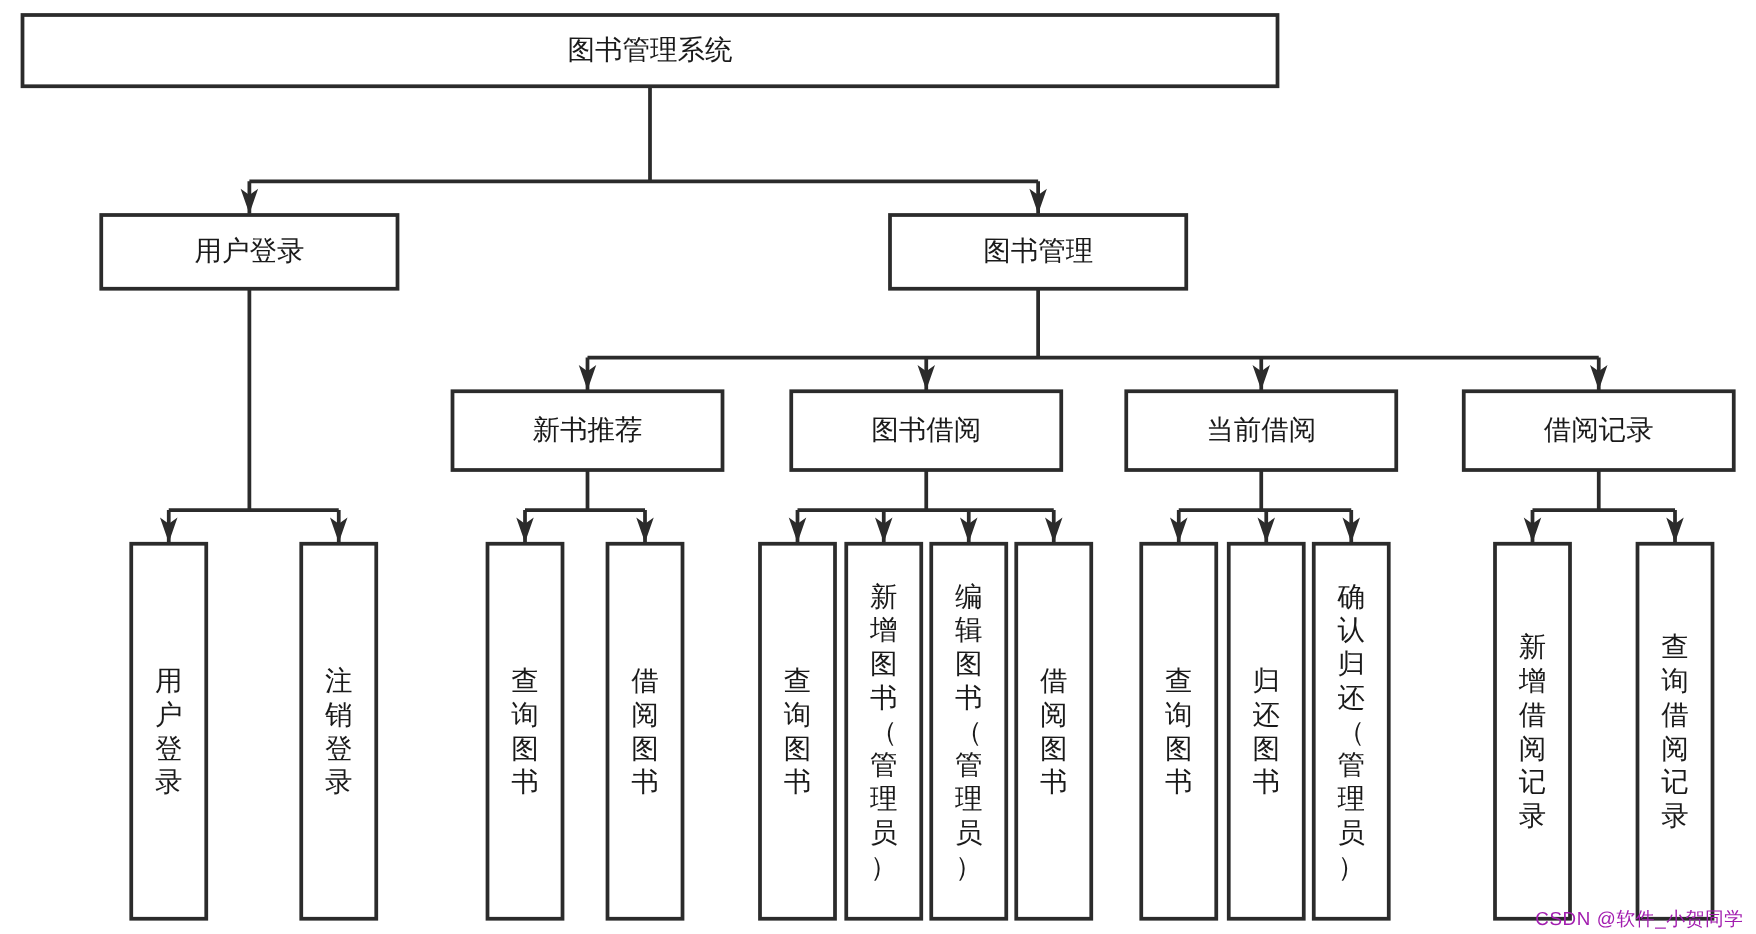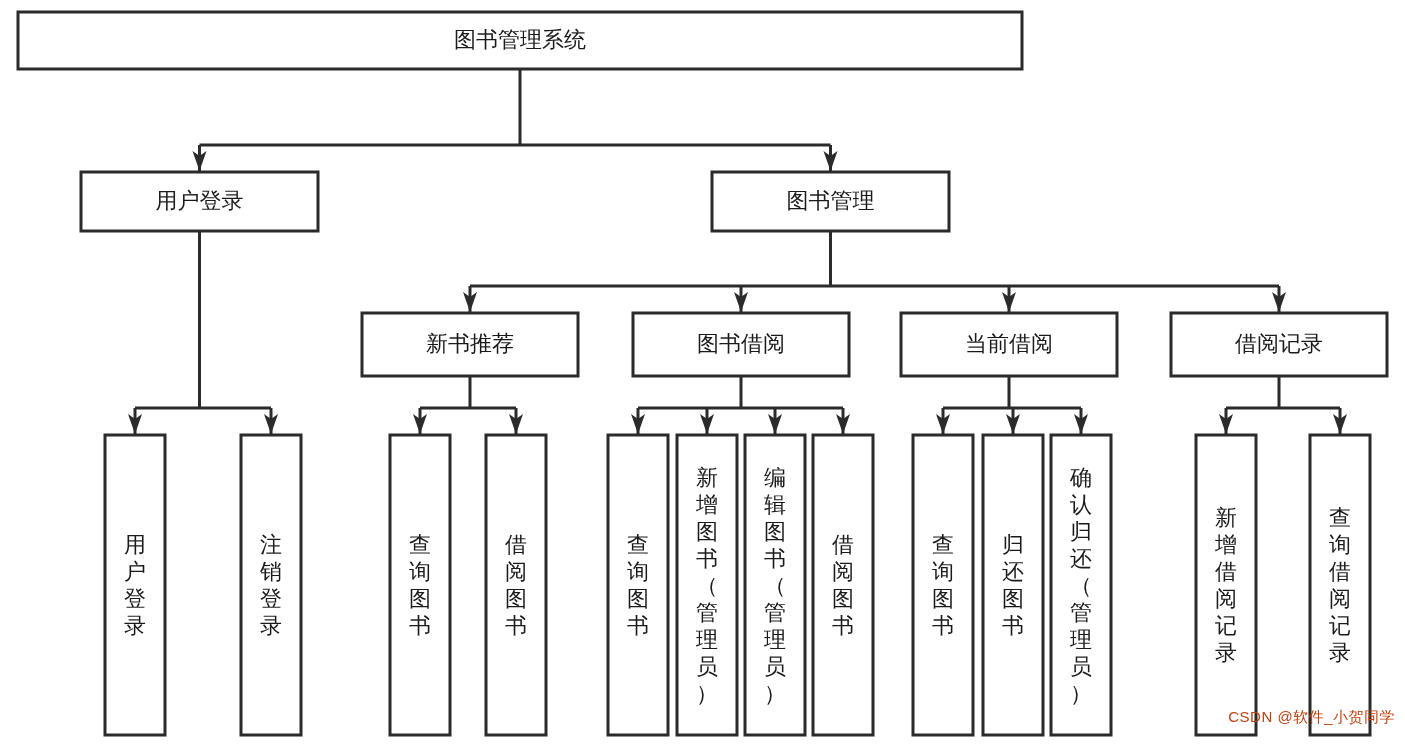--- a/index.html
+++ b/index.html
@@ -59,10 +59,10 @@
   .watermark {
     position: absolute;
     right: 10px;
-    bottom: 20px;
+    bottom: 2px;
     font-family: "Liberation Sans", "DejaVu Sans", sans-serif;
     font-size: 15px;
-    color: #c2410c;
+    color: #a21caf;
     letter-spacing: 0.5px;
     user-select: none;
     pointer-events: none;

